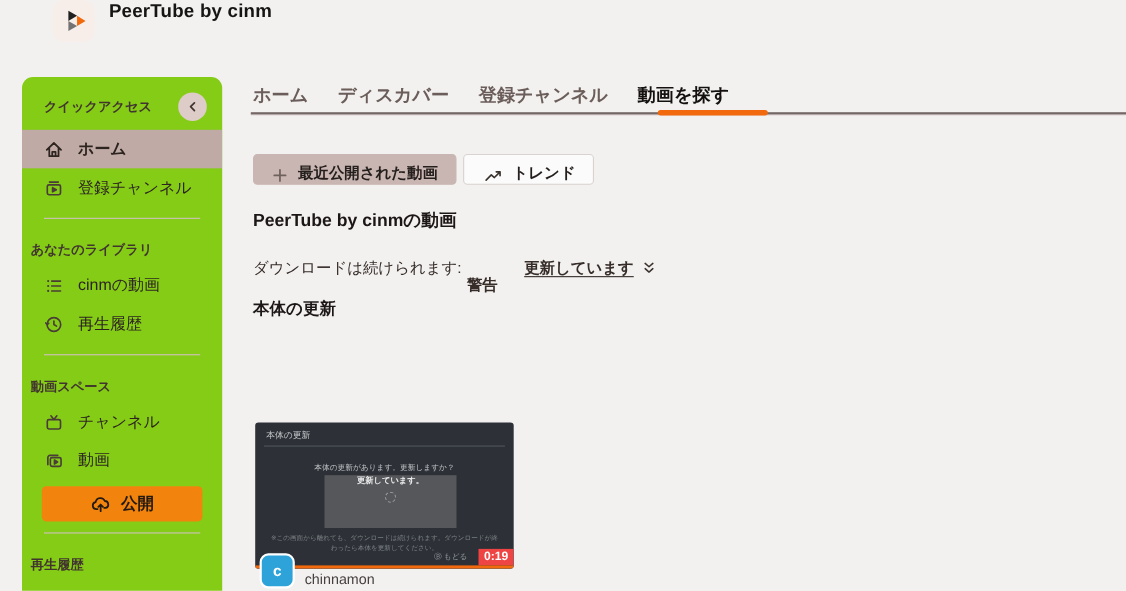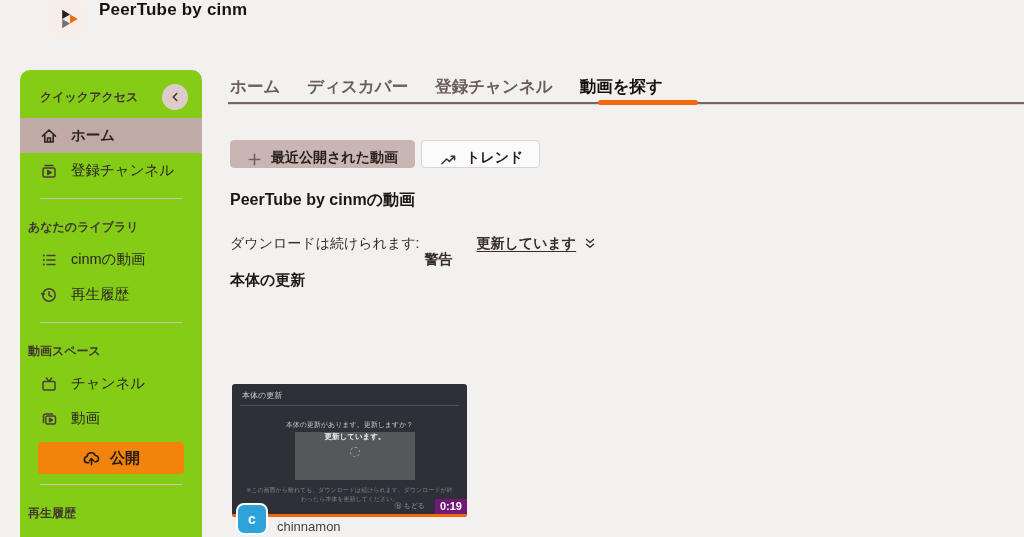--- a/index.html
+++ b/index.html
@@ -79,7 +79,7 @@
   .sw-note { position:absolute; top:102px; left:14px; right:14px; text-align:center;
     font-size:6px; line-height:1.55; color:#7c8186; }
   .sw-back { position:absolute; bottom:6px; right:42px; font-size:7px; color:#8f959a; }
-  .duration-badge { position:absolute; right:0; bottom:3px; background:#701a75;
+  .duration-badge { position:absolute; right:0; bottom:3px; background:#ef4444;
     color:#fff; font-size:11px; font-weight:bold; padding:1px 5px 2px; }
   .progress-bar { position:absolute; left:0; right:0; bottom:0; height:3px; background:#f2690d; }
   .avatar { position:absolute; left:4px; top:119px; width:32px; height:32px;

